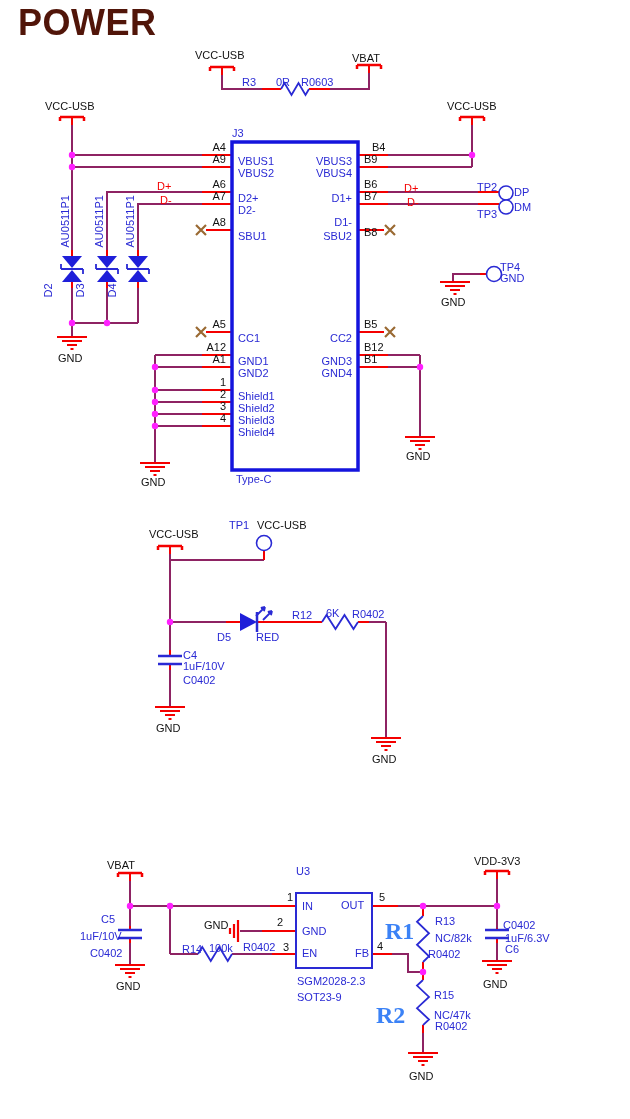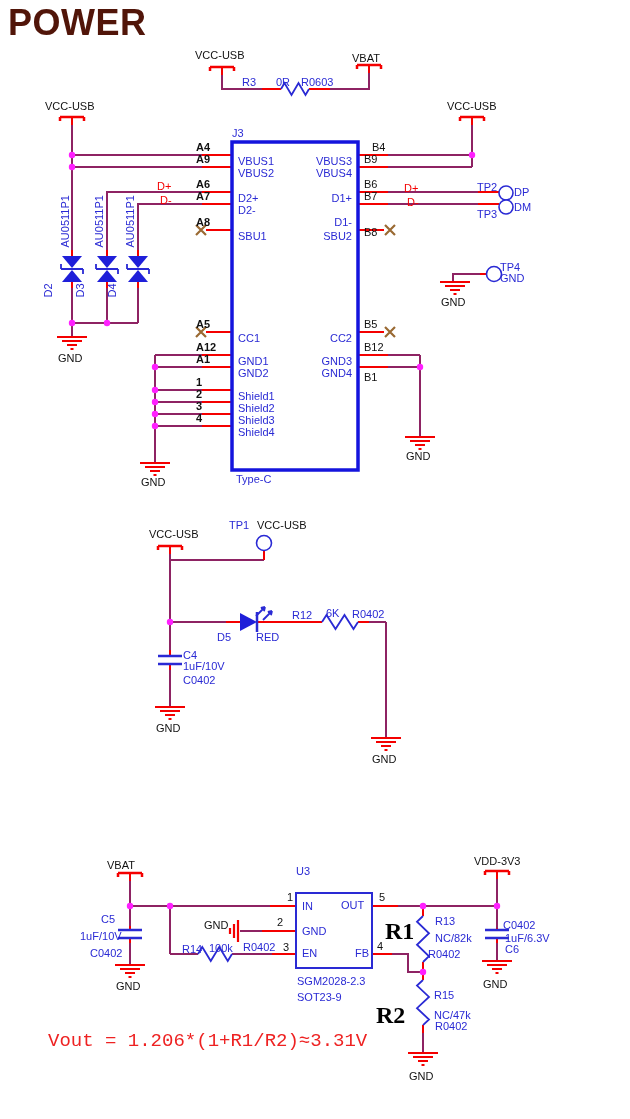--- a/index.html
+++ b/index.html
@@ -15,7 +15,7 @@
   .vert{transform:rotate(-90deg);transform-origin:center;text-align:center;}
   .big{font:bold 24px "Liberation Serif",serif;color:#000000;}
   .formula{font:19px "Liberation Mono",monospace;color:#ee2222;}
-  .title{font:bold 36px "Liberation Sans",sans-serif;color:#511509;letter-spacing:0.5px;}
+  .title{font:bold 36px "Liberation Sans",sans-serif;color:#511509;letter-spacing:0.5px;margin-left:10px;}
 </style>
 </head>
 <body>

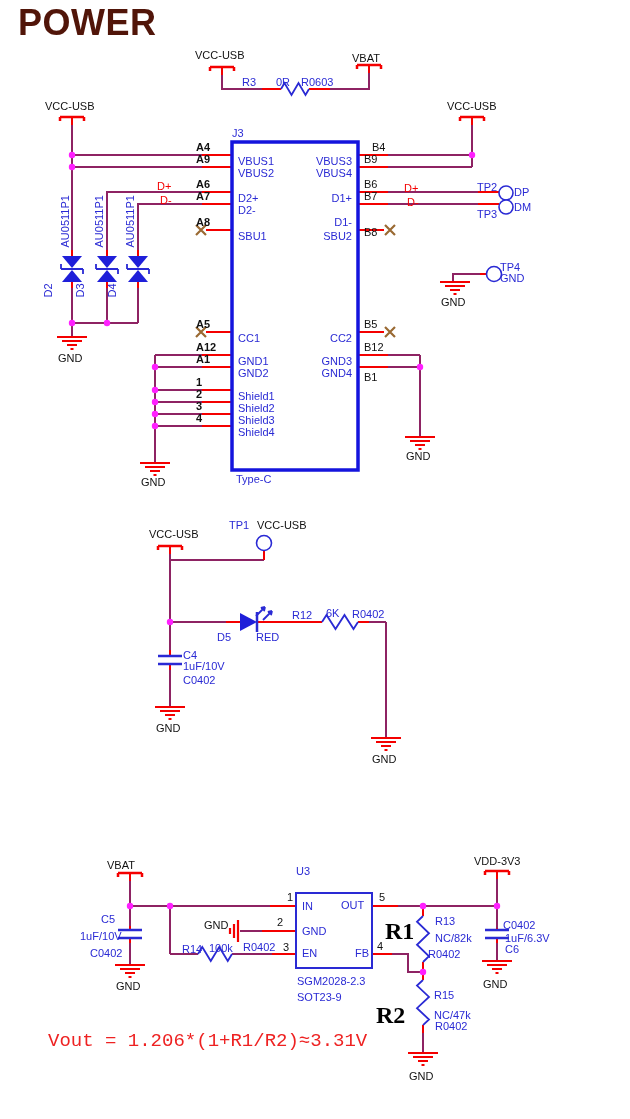--- a/index.html
+++ b/index.html
@@ -10,7 +10,7 @@
      white-space:nowrap;line-height:1;}
   .blue{color:#2a2ad4;}
   .redtxt{color:#f40000;}
-  .rr{width:30px;text-align:left;font-weight:bold;}
+  .rr{width:30px;text-align:right;}
   .rnr{width:72px;text-align:right;}
   .vert{transform:rotate(-90deg);transform-origin:center;text-align:center;}
   .big{font:bold 24px "Liberation Serif",serif;color:#000000;}

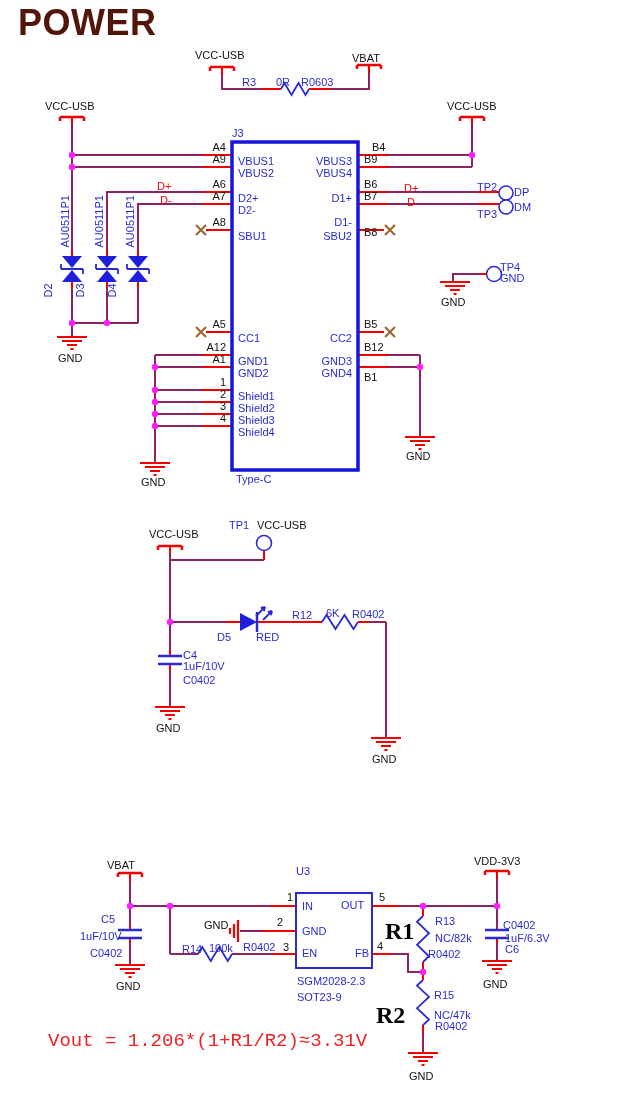--- a/index.html
+++ b/index.html
@@ -199,7 +199,7 @@
 <span class="t" style="left:364px;top:227px">B8</span>
 <span class="t" style="left:364px;top:319px">B5</span>
 <span class="t" style="left:364px;top:342px">B12</span>
-<span class="t" style="left:364px;top:372px">B1</span>
+<span class="t" style="left:364px;top:354px">B1</span>
 
 <span class="t blue rnr" style="left:280px;top:156px">VBUS3</span>
 <span class="t blue rnr" style="left:280px;top:168px">VBUS4</span>

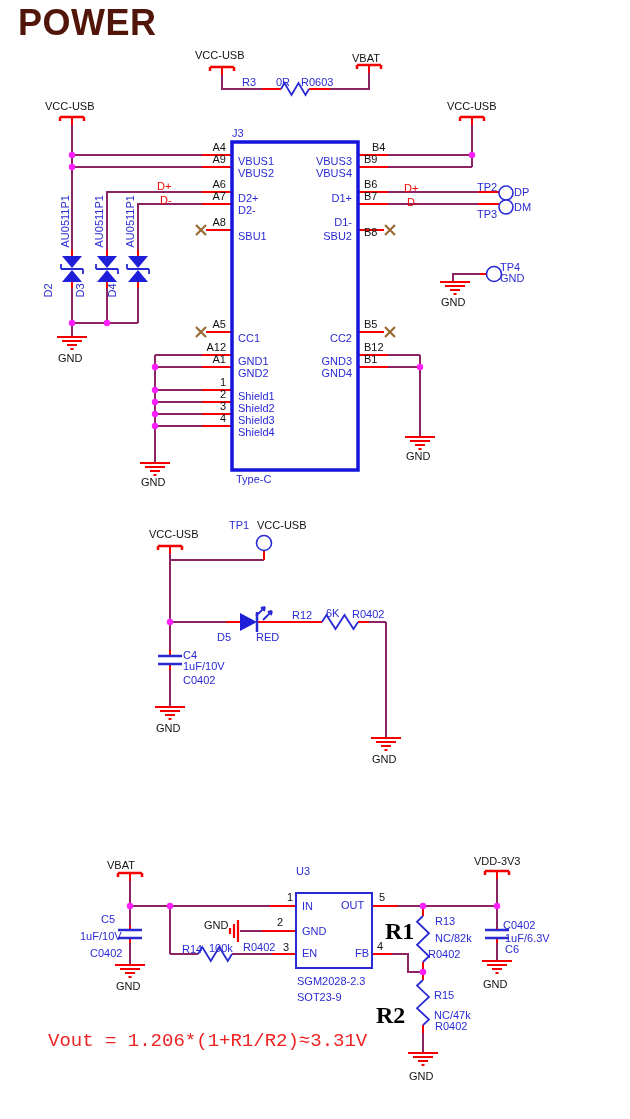--- a/index.html
+++ b/index.html
@@ -13,7 +13,7 @@
   .rr{width:30px;text-align:right;}
   .rnr{width:72px;text-align:right;}
   .vert{transform:rotate(-90deg);transform-origin:center;text-align:center;}
-  .big{font:bold 24px "Liberation Serif",serif;color:#000000;}
+  .big{font:bold 24px "Liberation Serif",serif;color:#3b82f6;}
   .formula{font:19px "Liberation Mono",monospace;color:#ee2222;}
   .title{font:bold 36px "Liberation Sans",sans-serif;color:#511509;letter-spacing:0.5px;margin-left:10px;}
 </style>

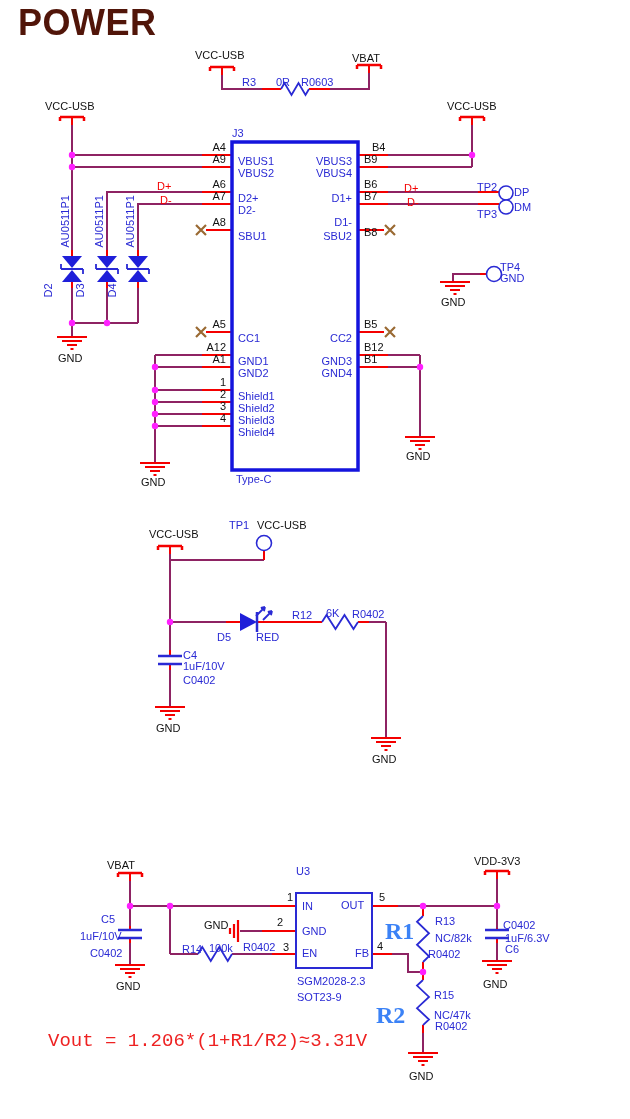--- a/index.html
+++ b/index.html
@@ -284,7 +284,6 @@
 <span class="t blue" style="left:434px;top:990px">R15</span>
 <span class="t blue" style="left:434px;top:1010px">NC/47k</span>
 <span class="t blue" style="left:435px;top:1021px">R0402</span>
-<span class="t formula" style="left:48px;top:1030px">Vout = 1.206*(1+R1/R2)≈3.31V</span>
 
 </div>
 

